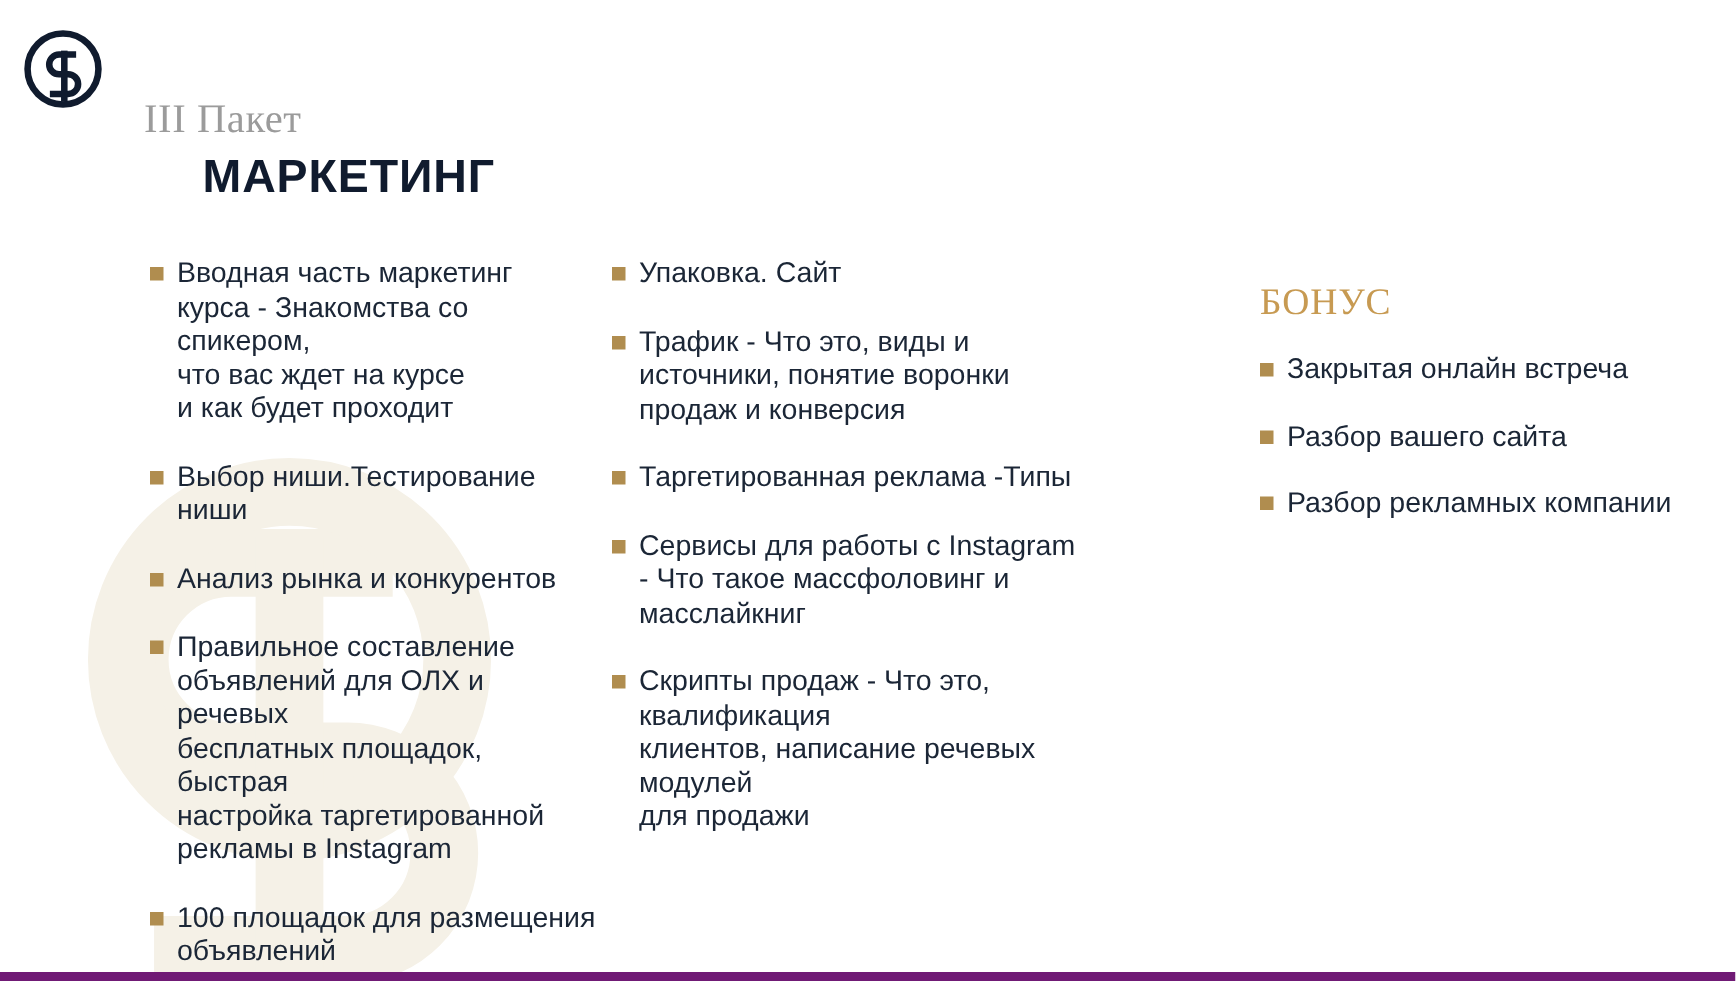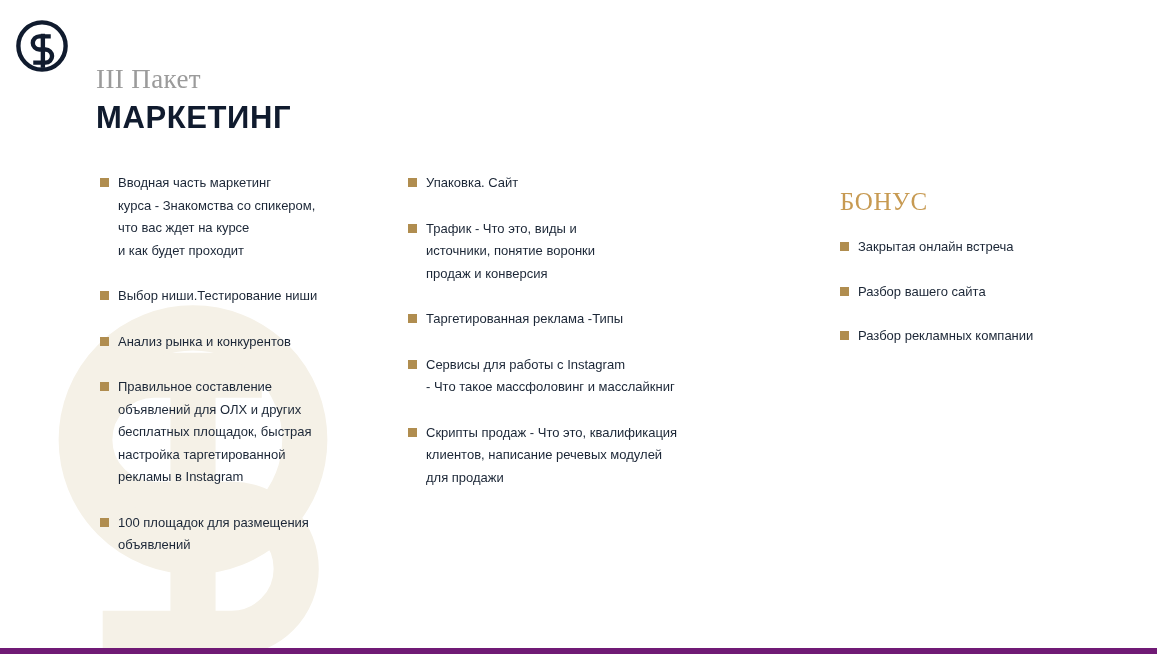--- a/index.html
+++ b/index.html
@@ -64,6 +64,7 @@
     color: #101b2e;
     letter-spacing: 0.6px;
     white-space: nowrap;
+    margin-left: 39px;
   }
 
   

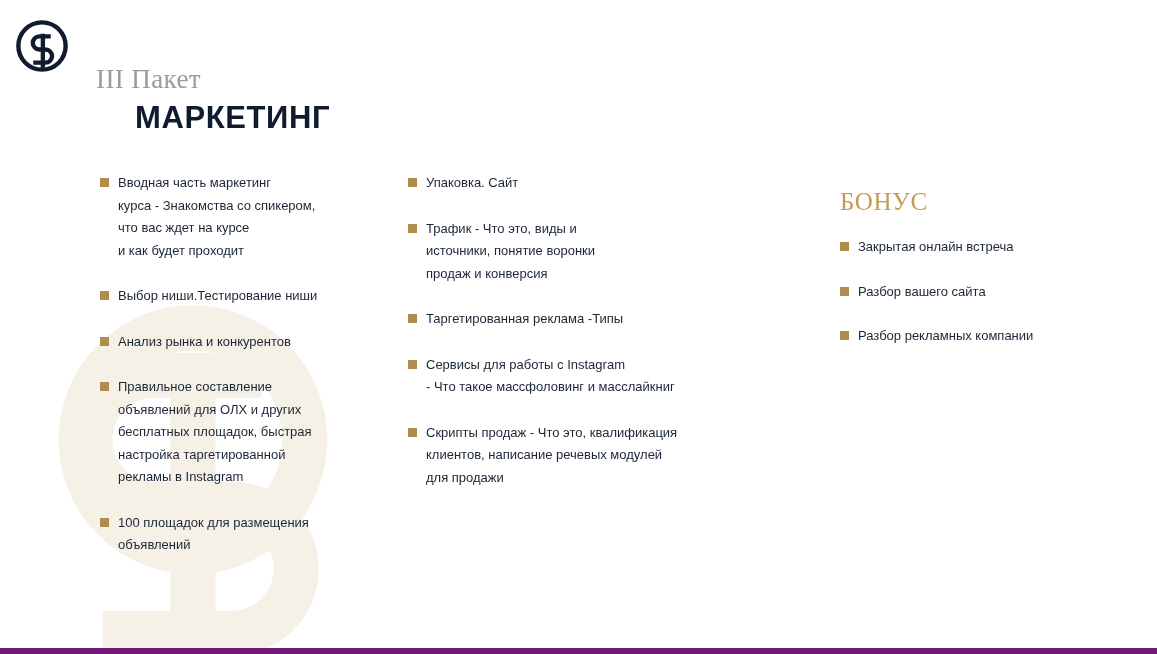--- a/index.html
+++ b/index.html
@@ -95,7 +95,7 @@
     position: relative;
     padding-left: 18px;
     margin-bottom: 23px;
-    font-size: 13px;
+    font-size: 19px;
     line-height: 22.5px;
     color: #1b2636;
   }

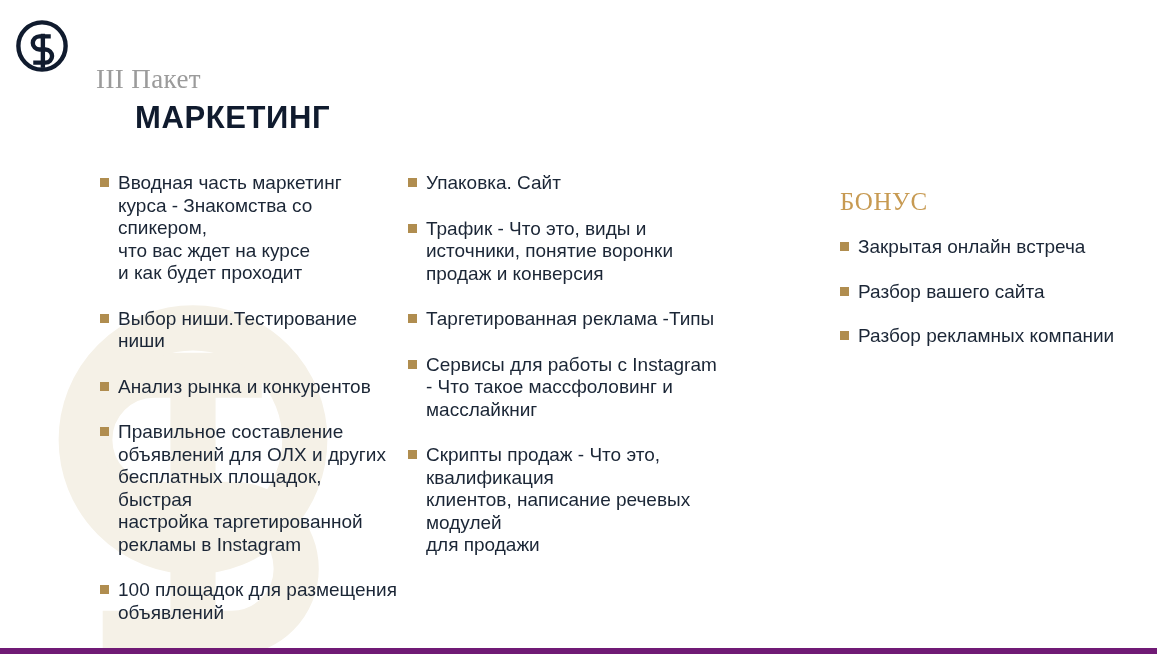--- a/index.html
+++ b/index.html
@@ -161,7 +161,7 @@
       <li>
         <span class="marker"></span>
         <span class="bullet-text">Правильное составление
-объявлений для ОЛХ и других
+объявлений для ОЛХ и речевых
 бесплатных площадок, быстрая
 настройка таргетированной
 рекламы в Instagram</span>

